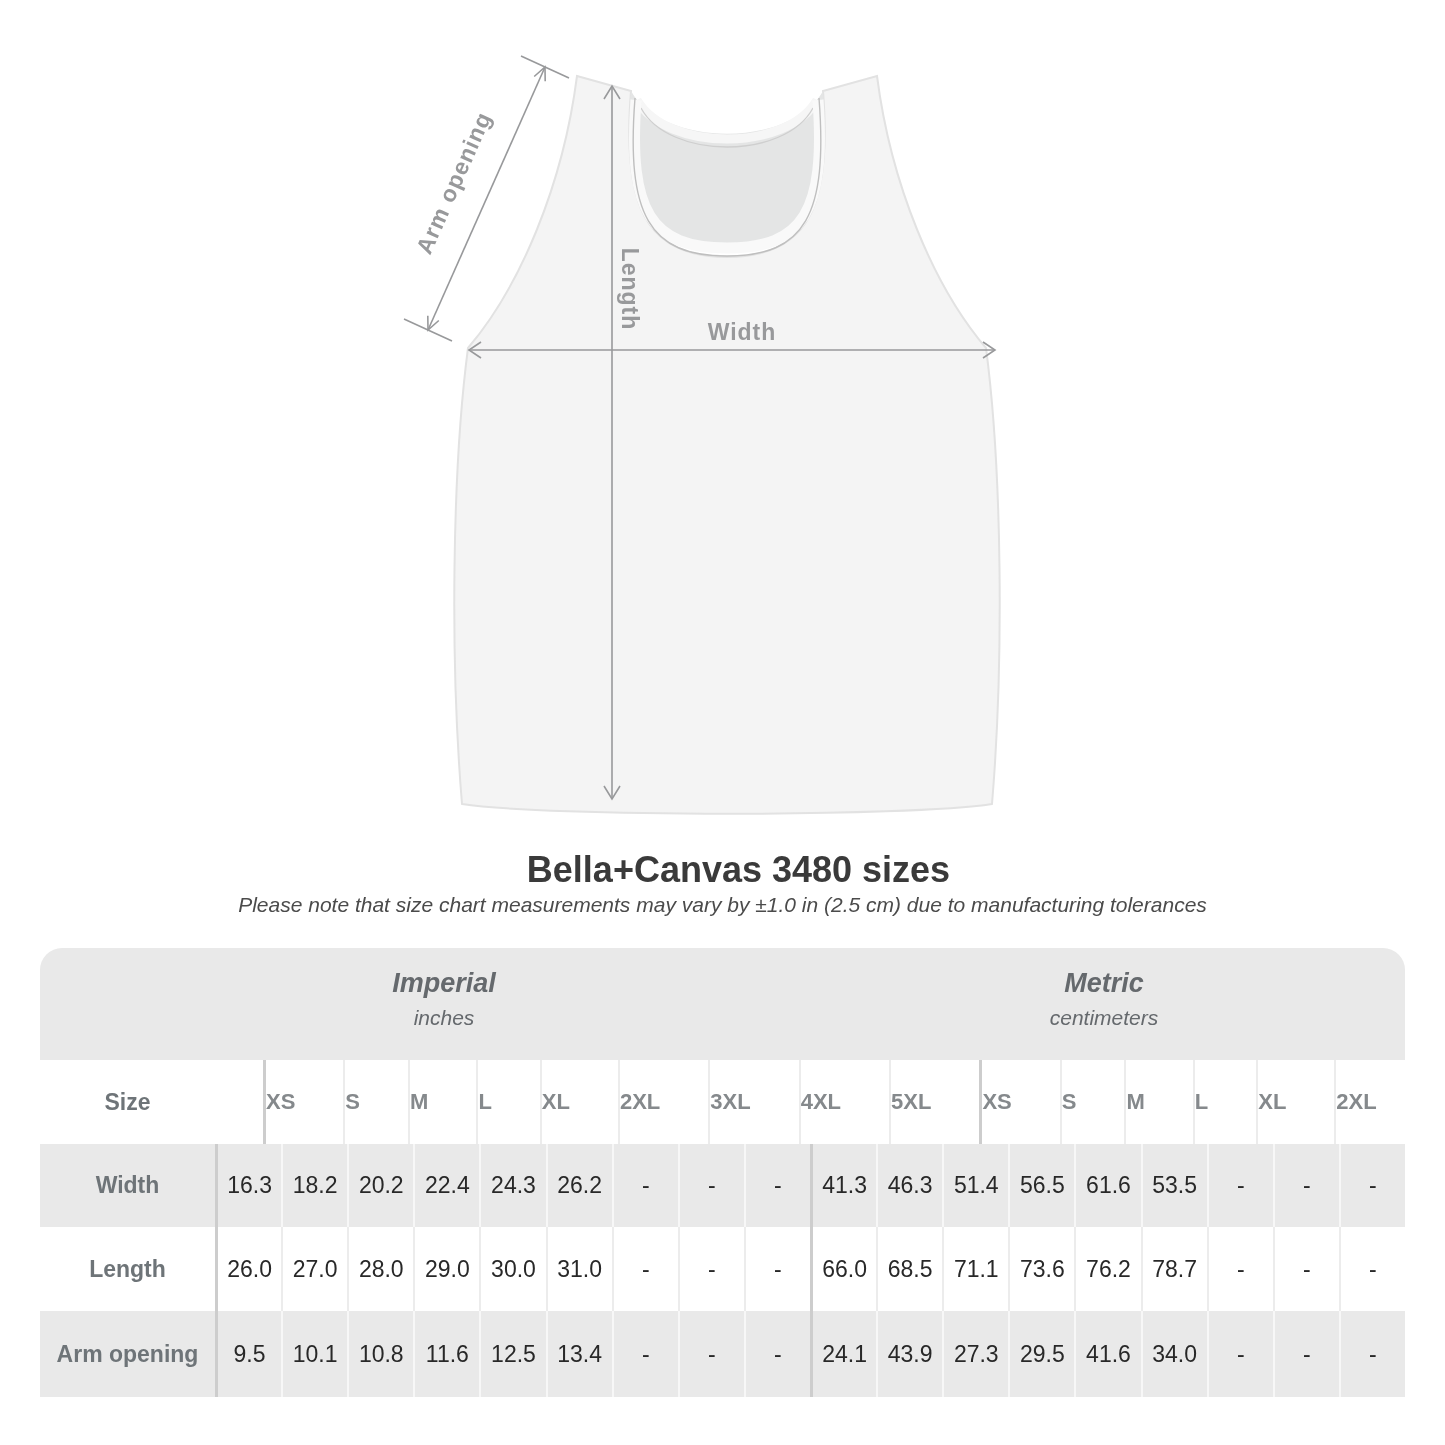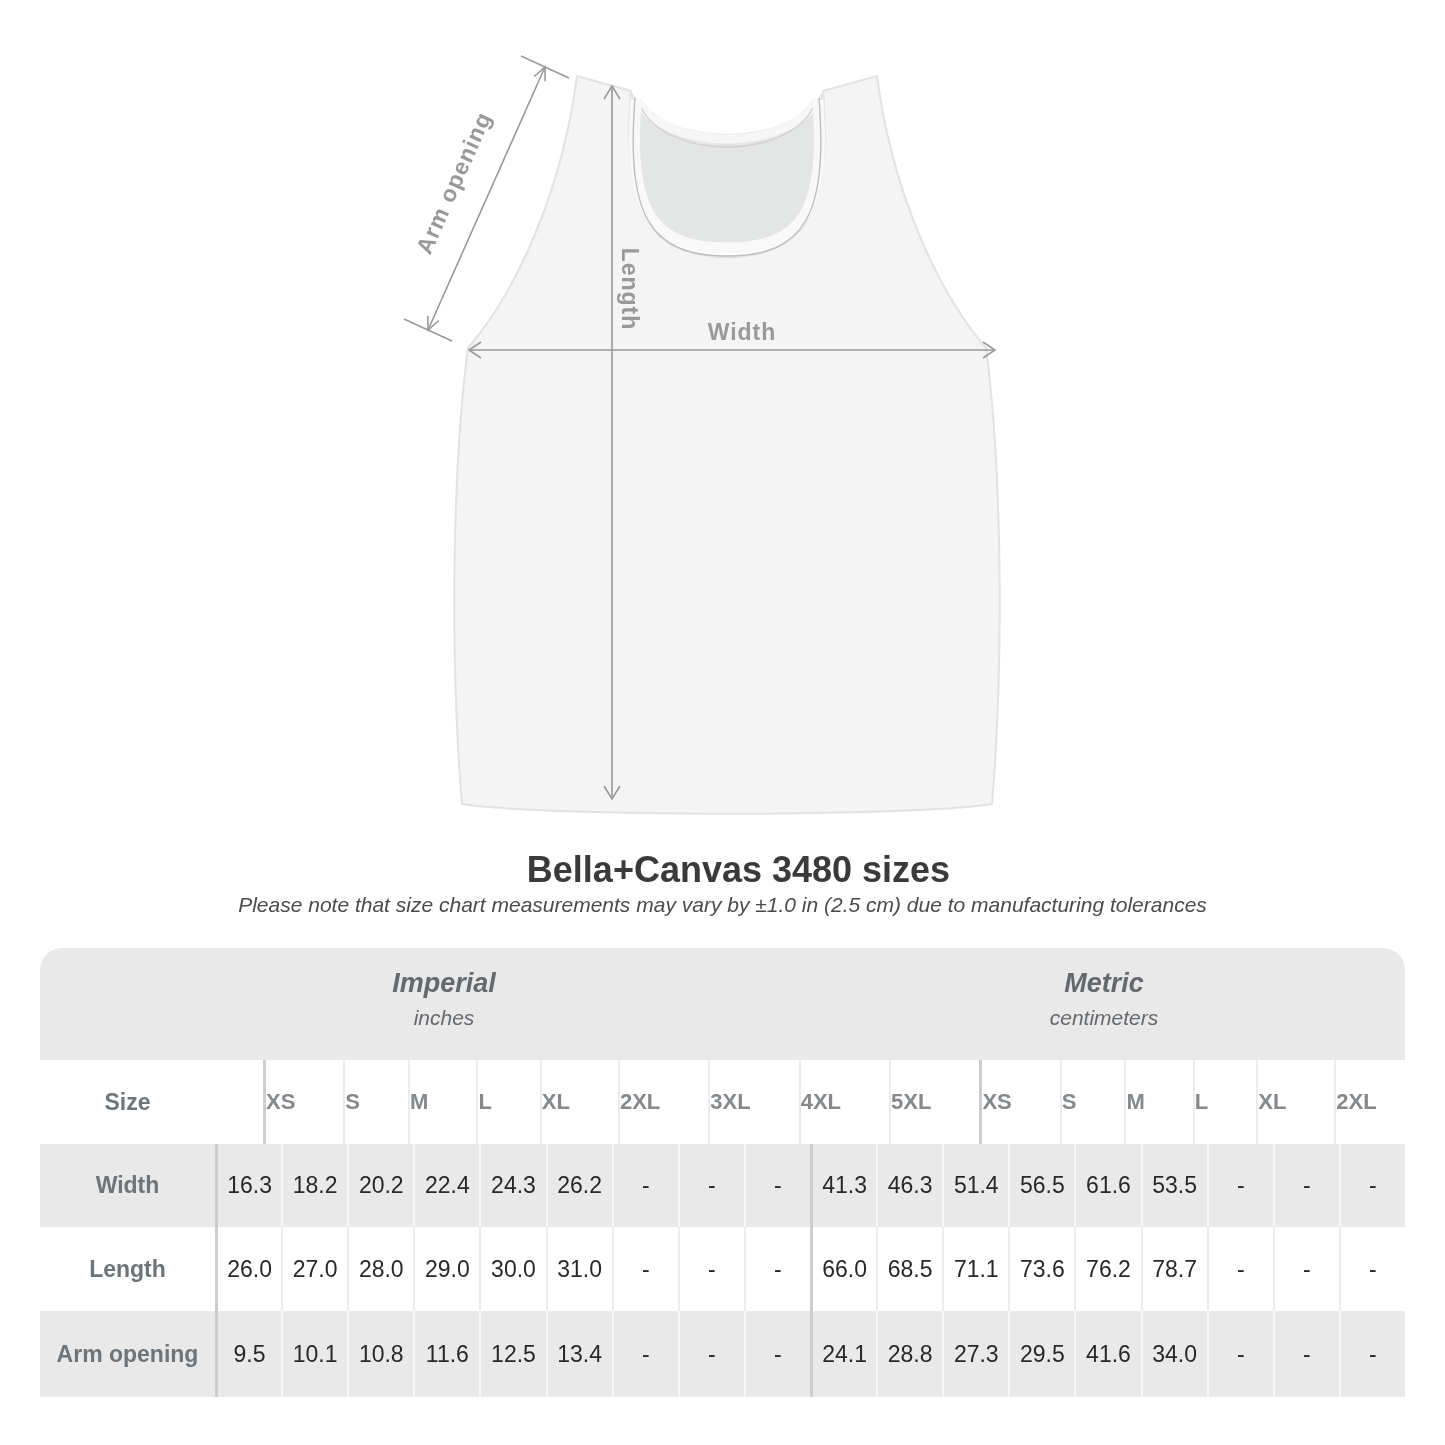--- a/index.html
+++ b/index.html
@@ -174,7 +174,7 @@
       <div class="cell">-</div>
       <div class="cell">-</div>
       <div class="cell">24.1</div>
-      <div class="cell">28.8</div>
+      <div class="cell">43.9</div>
       <div class="cell">27.3</div>
       <div class="cell">29.5</div>
       <div class="cell">41.6</div>

